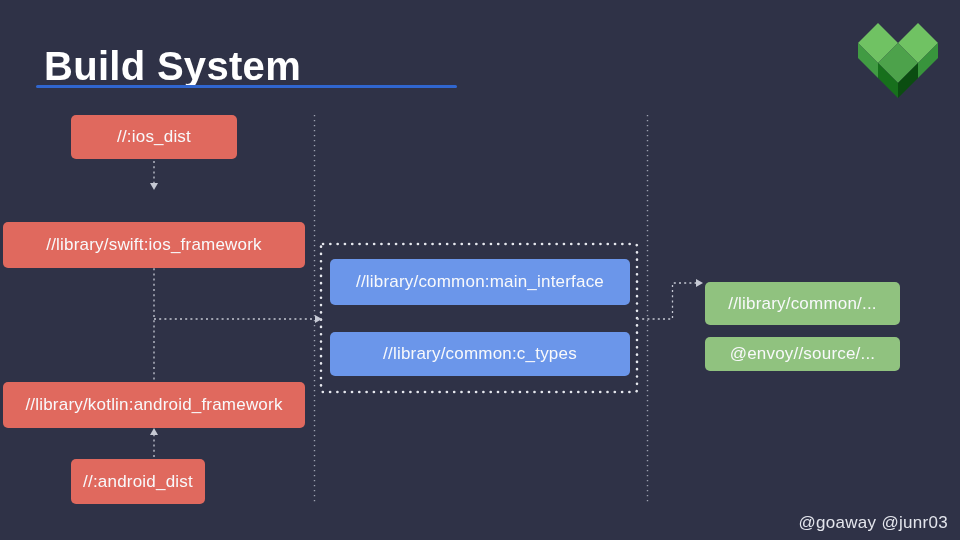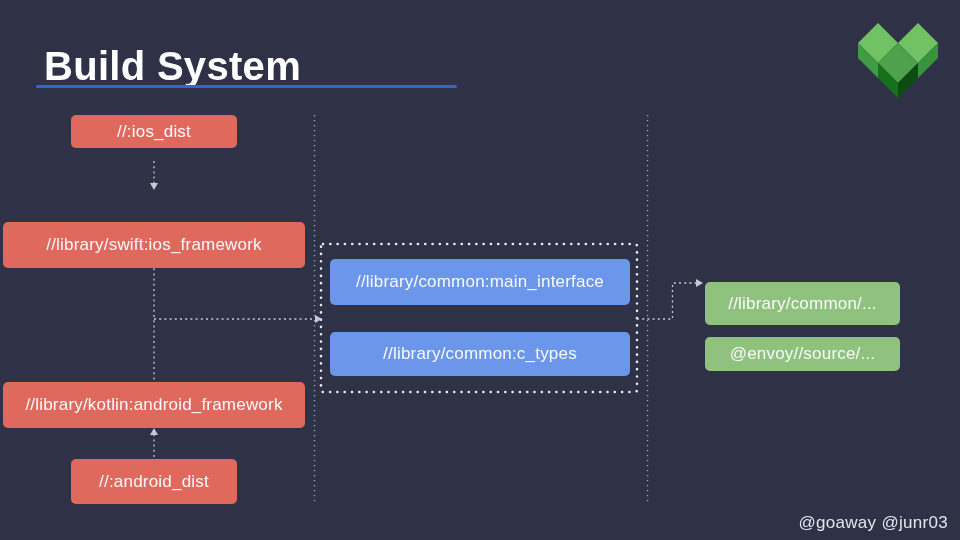--- a/index.html
+++ b/index.html
@@ -88,7 +88,7 @@
     <polygon points="696,279 696,287 703,283" fill="#c6c9d4"></polygon>
   </svg>
 
-  <div class="node red" style="left:71px;top:115px;width:166px;height:33px;">//:ios_dist</div>
+  <div class="node red" style="left:71px;top:115px;width:166px;height:44px;">//:ios_dist</div>
 
   <div class="node red" style="left:3px;top:174px;width:302px;height:46px;margin-top:48px;">//library/swift:ios_framework</div>
 

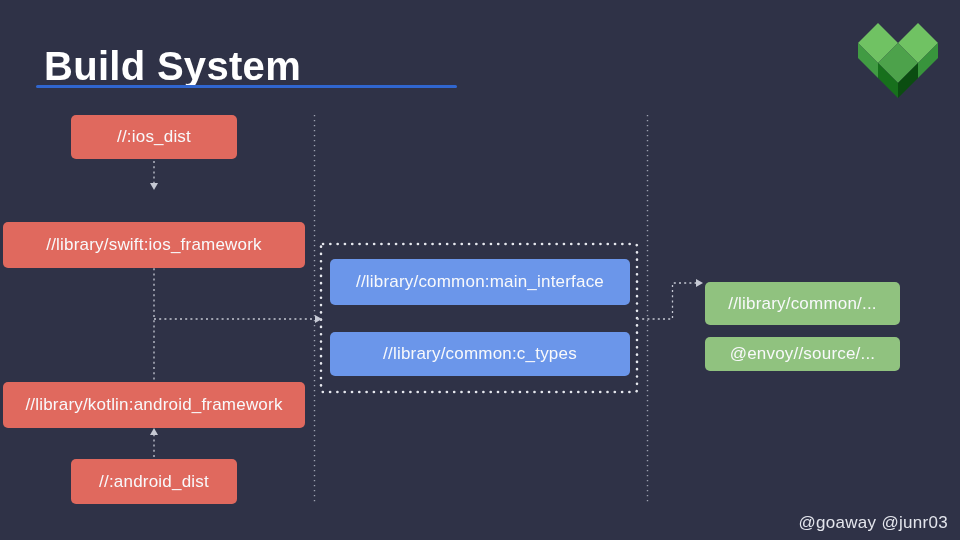--- a/index.html
+++ b/index.html
@@ -102,7 +102,7 @@
 
   <div class="node red" style="left:3px;top:382px;width:302px;height:46px;">//library/kotlin:android_framework</div>
 
-  <div class="node red" style="left:71px;top:459px;width:166px;height:45px;">//:android_dist</div>
+  <div class="node red" style="left:71px;top:459px;width:134px;height:45px;">//:android_dist</div>
 
   <div class="attribution">@goaway @junr03</div>
 

